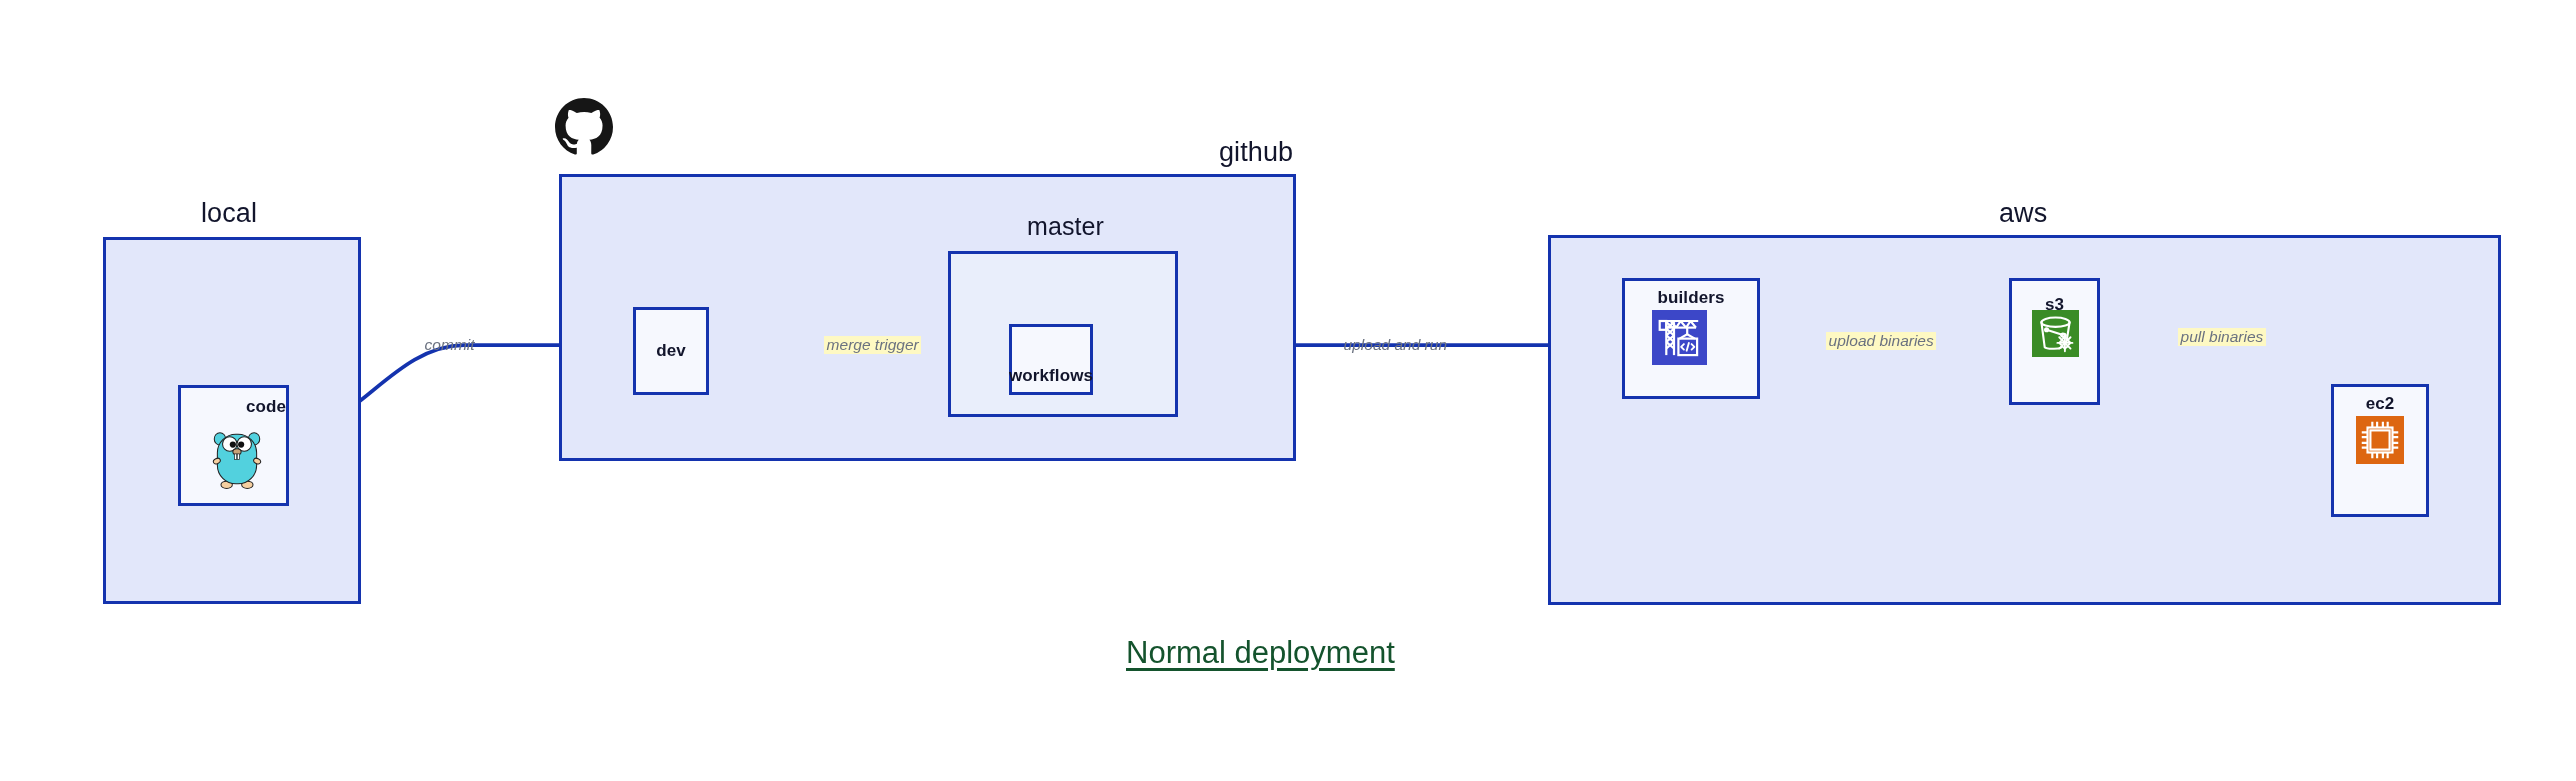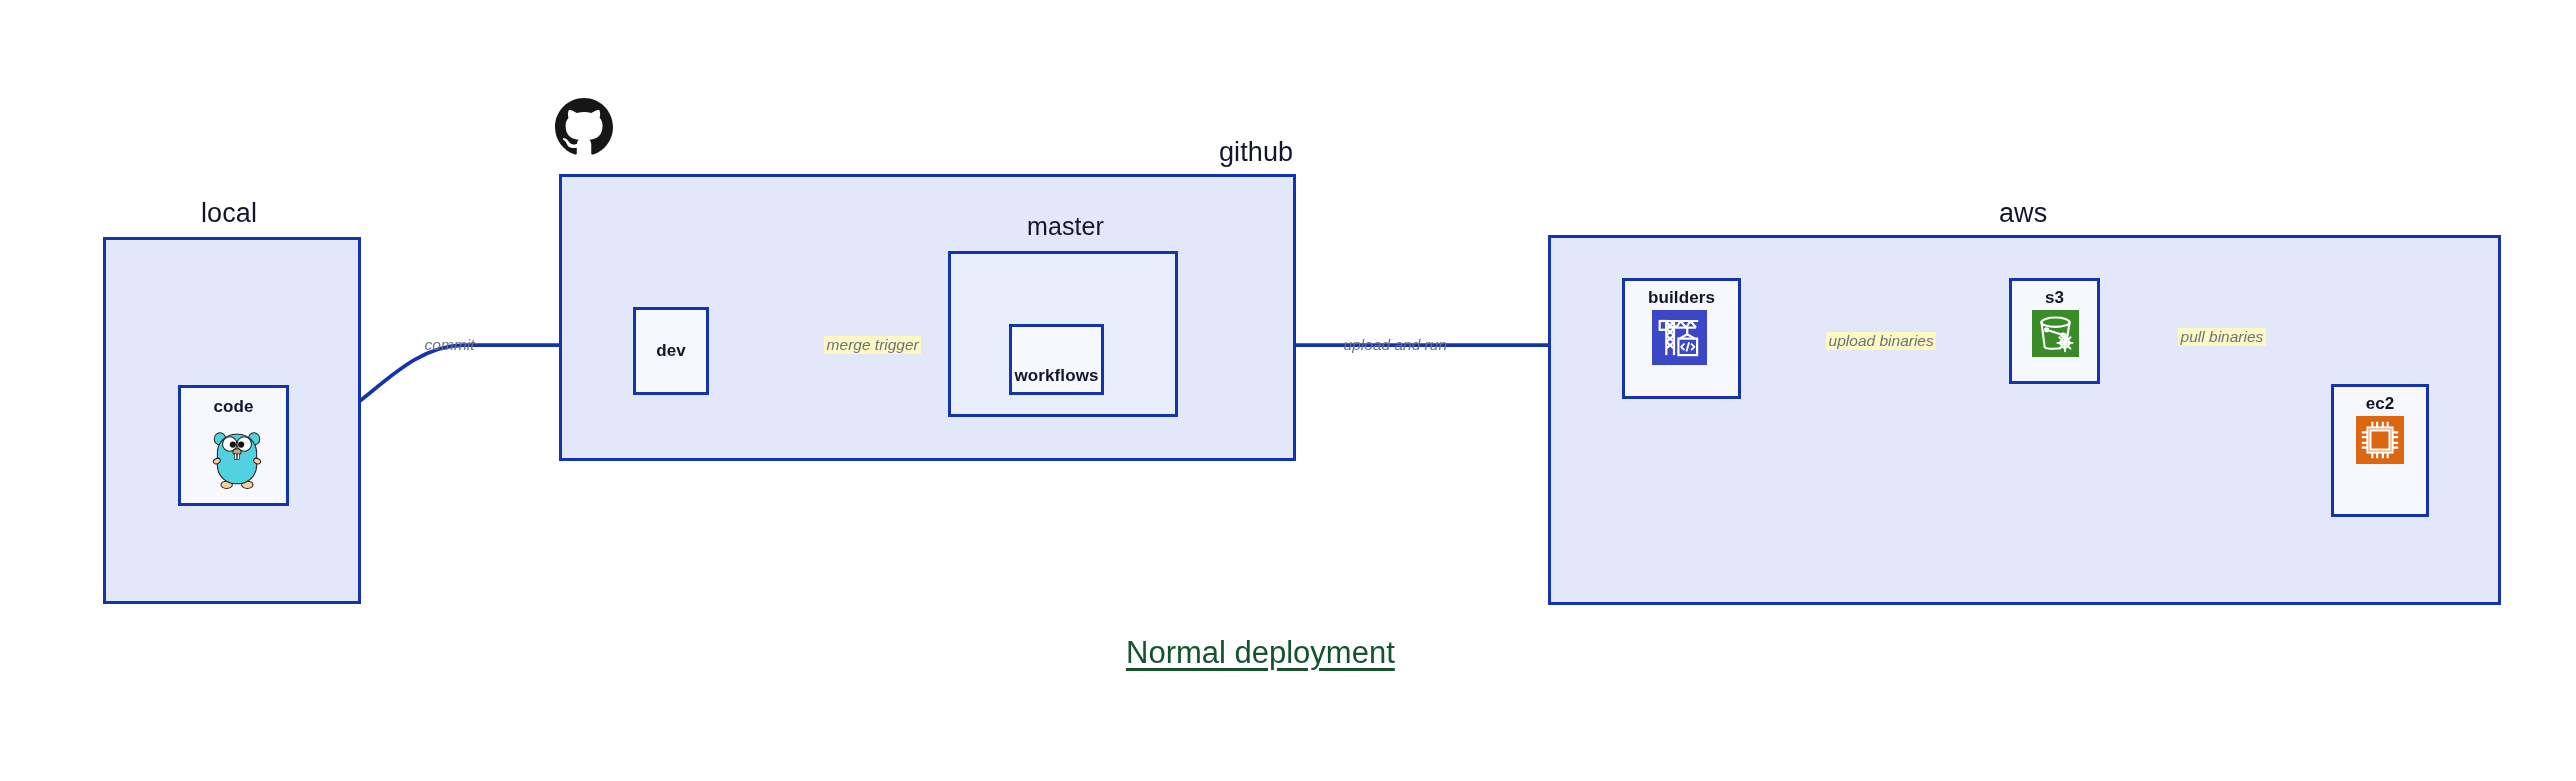--- a/index.html
+++ b/index.html
@@ -182,7 +182,7 @@
 
   <div class="group" style="left:1548px; top:235px; width:953px; height:370px;"></div>
 
-  <div class="node lightfill" style="left:1622px; top:278px; width:119px; height:121px; padding-top:7.2px;">
+  <div class="node lightfill" style="left:1622px; top:278px; width:138px; height:121px; padding-top:7.2px;">
     <div class="node-label">builders</div>
     <div class="icon-wrap" style="left:27px; top:29px; width:55px; height:55px;">
       <svg class="icon" width="55" height="55" viewBox="0 0 100 100" xmlns="http://www.w3.org/2000/svg">

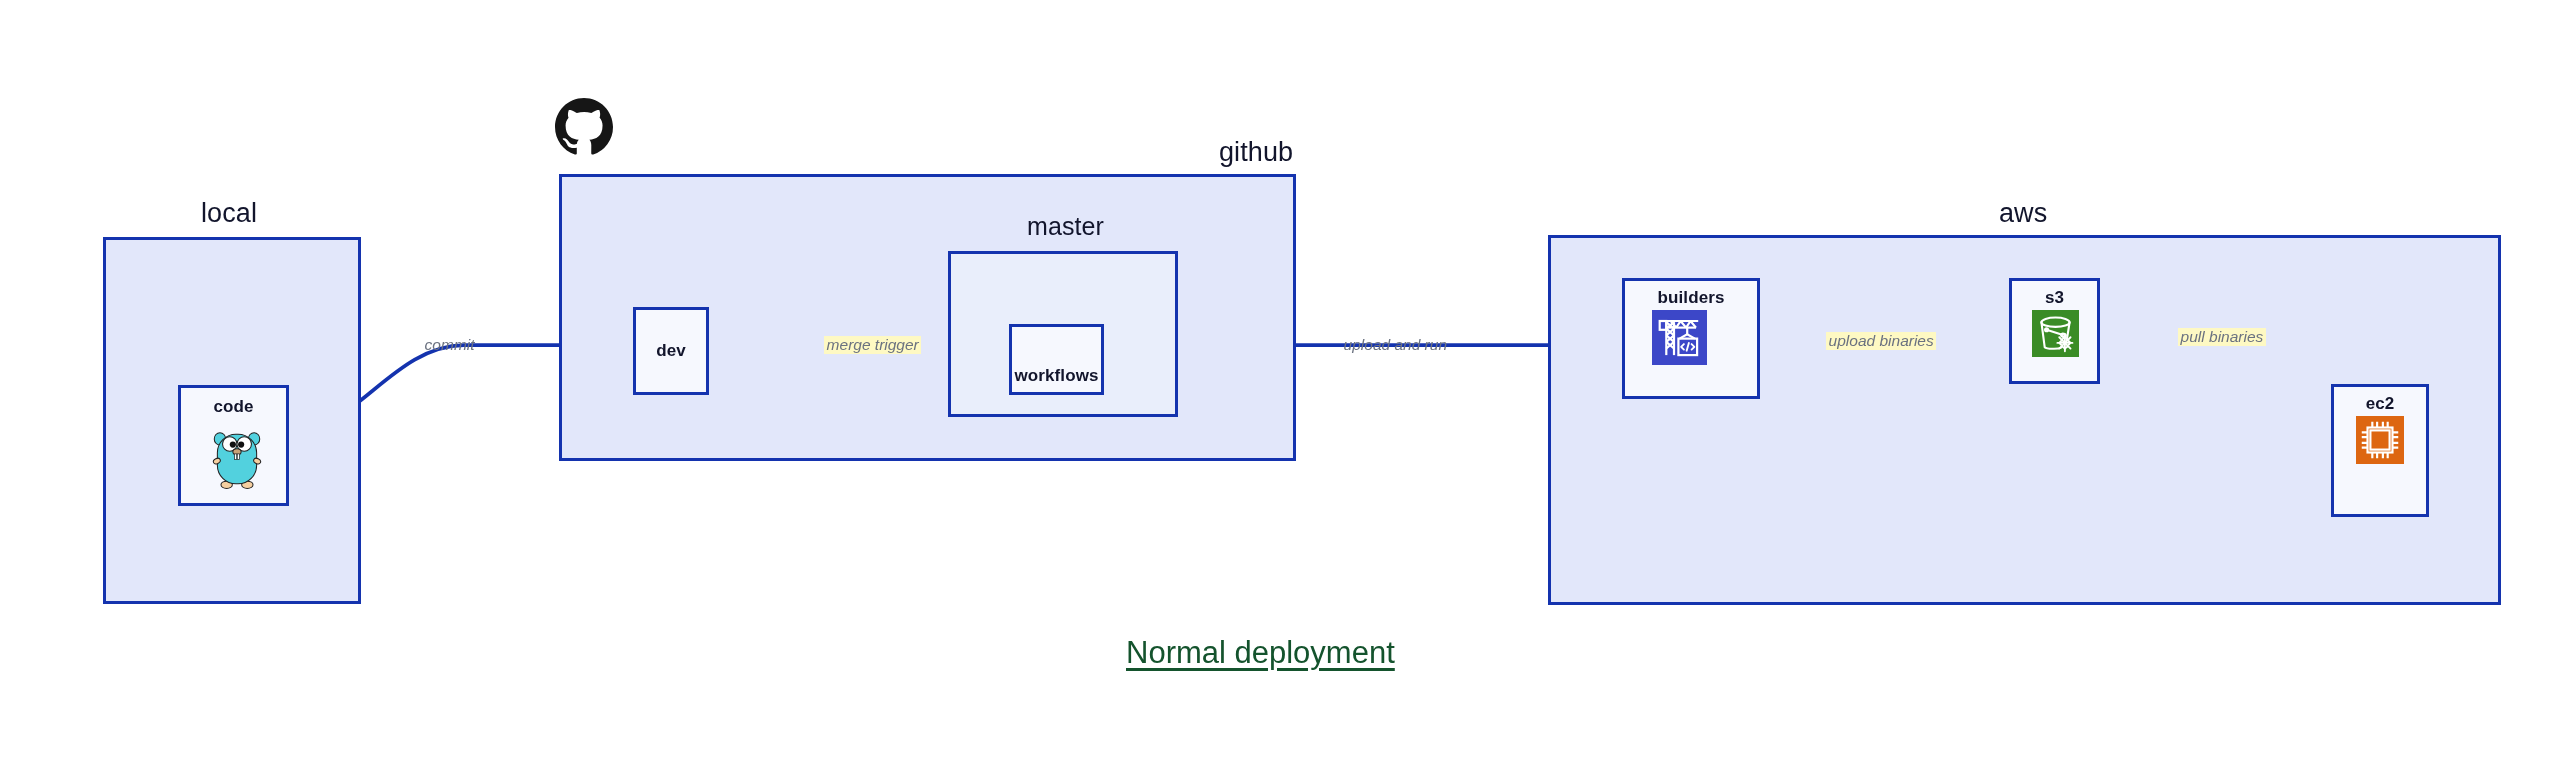--- a/index.html
+++ b/index.html
@@ -214,7 +214,7 @@
     </div>
   </div>
 
-  <div class="node lightfill" style="left:2009px; top:278px; width:91px; height:106px; padding-top:7px;">
+  <div class="node lightfill" style="left:2009px; top:278px; width:91px; height:127px; padding-top:14px;">
     <div class="node-label">s3</div>
     <div class="icon-wrap" style="left:19.6px; top:29px; width:47px; height:47px;">
       <svg class="icon" width="47" height="47" viewBox="0 0 100 100" xmlns="http://www.w3.org/2000/svg">

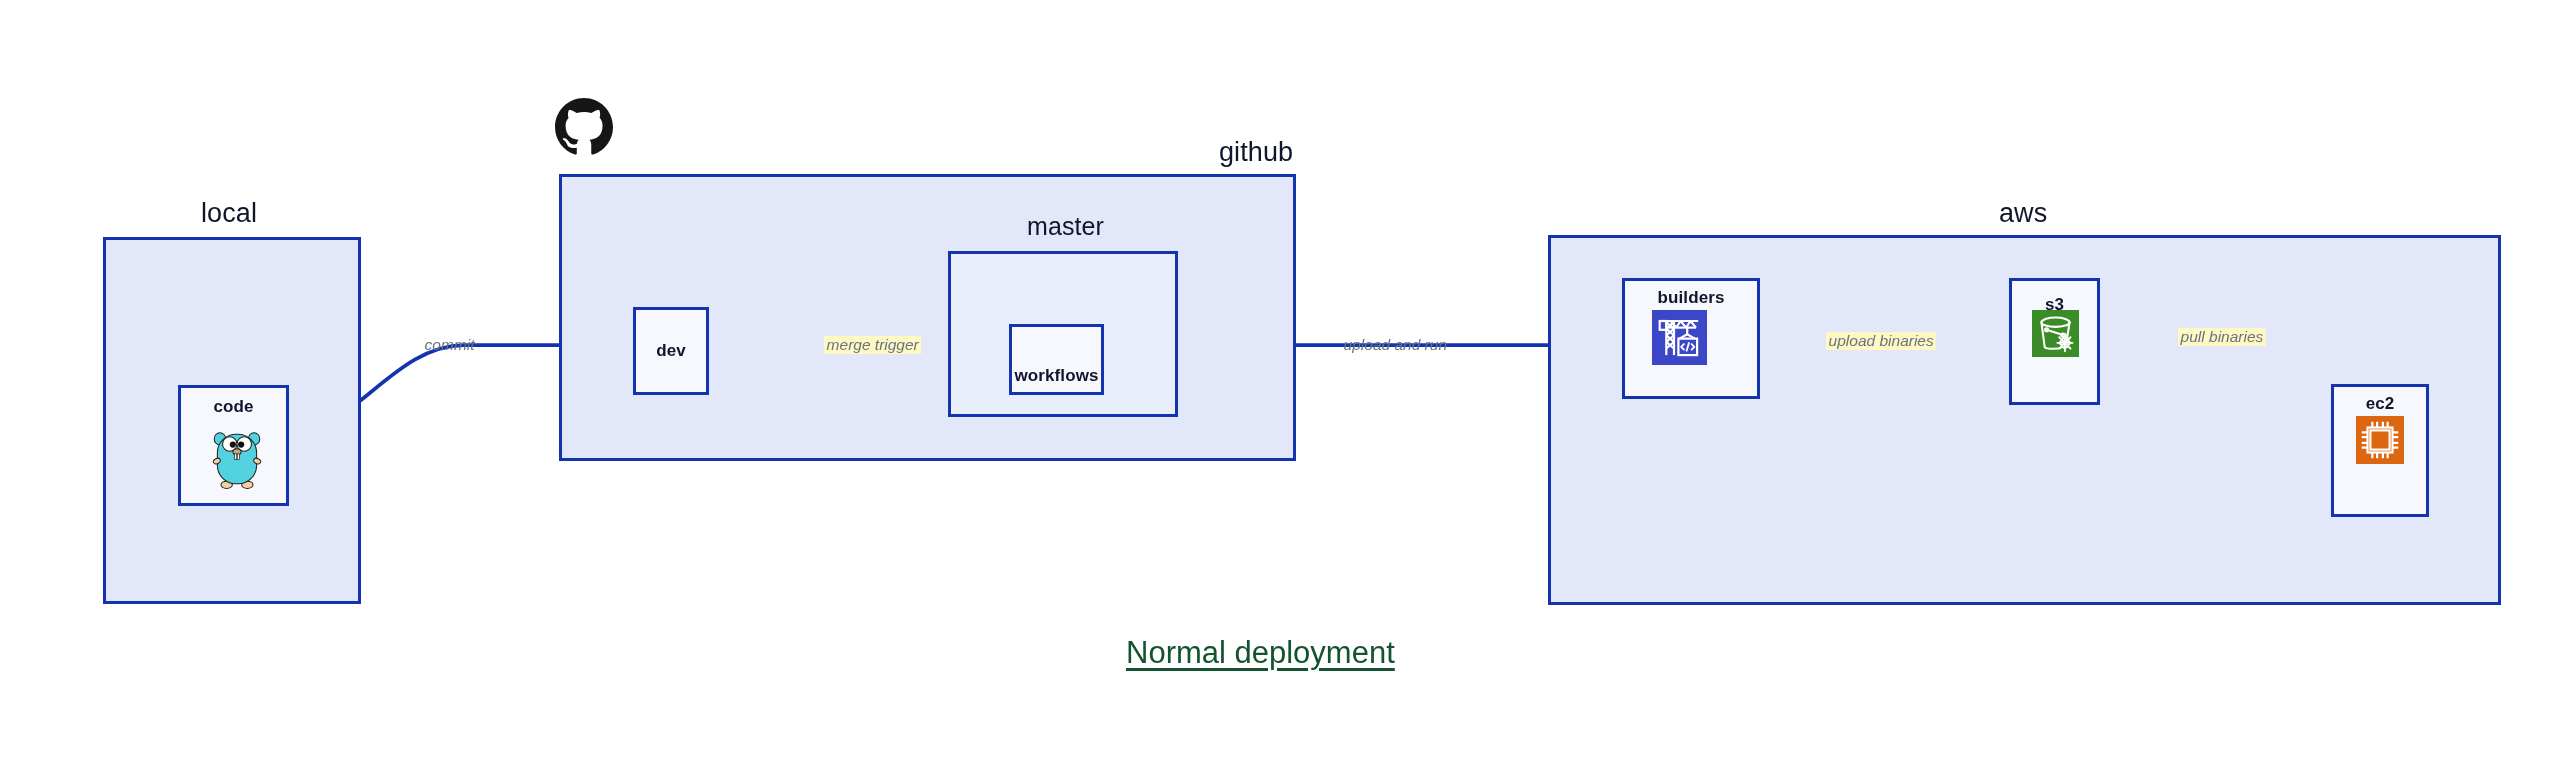--- a/index.html
+++ b/index.html
@@ -174,7 +174,7 @@
 
   <div class="group inner" style="left:948px; top:251px; width:230px; height:166px;"></div>
 
-  <div class="node lightfill" style="left:1009px; top:324px; width:95px; height:71px; justify-content:flex-end; padding-bottom:6.2px;">
+  <div class="node lightfill" style="left:1009px; top:324px; width:84px; height:71px; justify-content:flex-end; padding-bottom:6.2px;">
     <div class="node-label">workflows</div>
   </div>
 

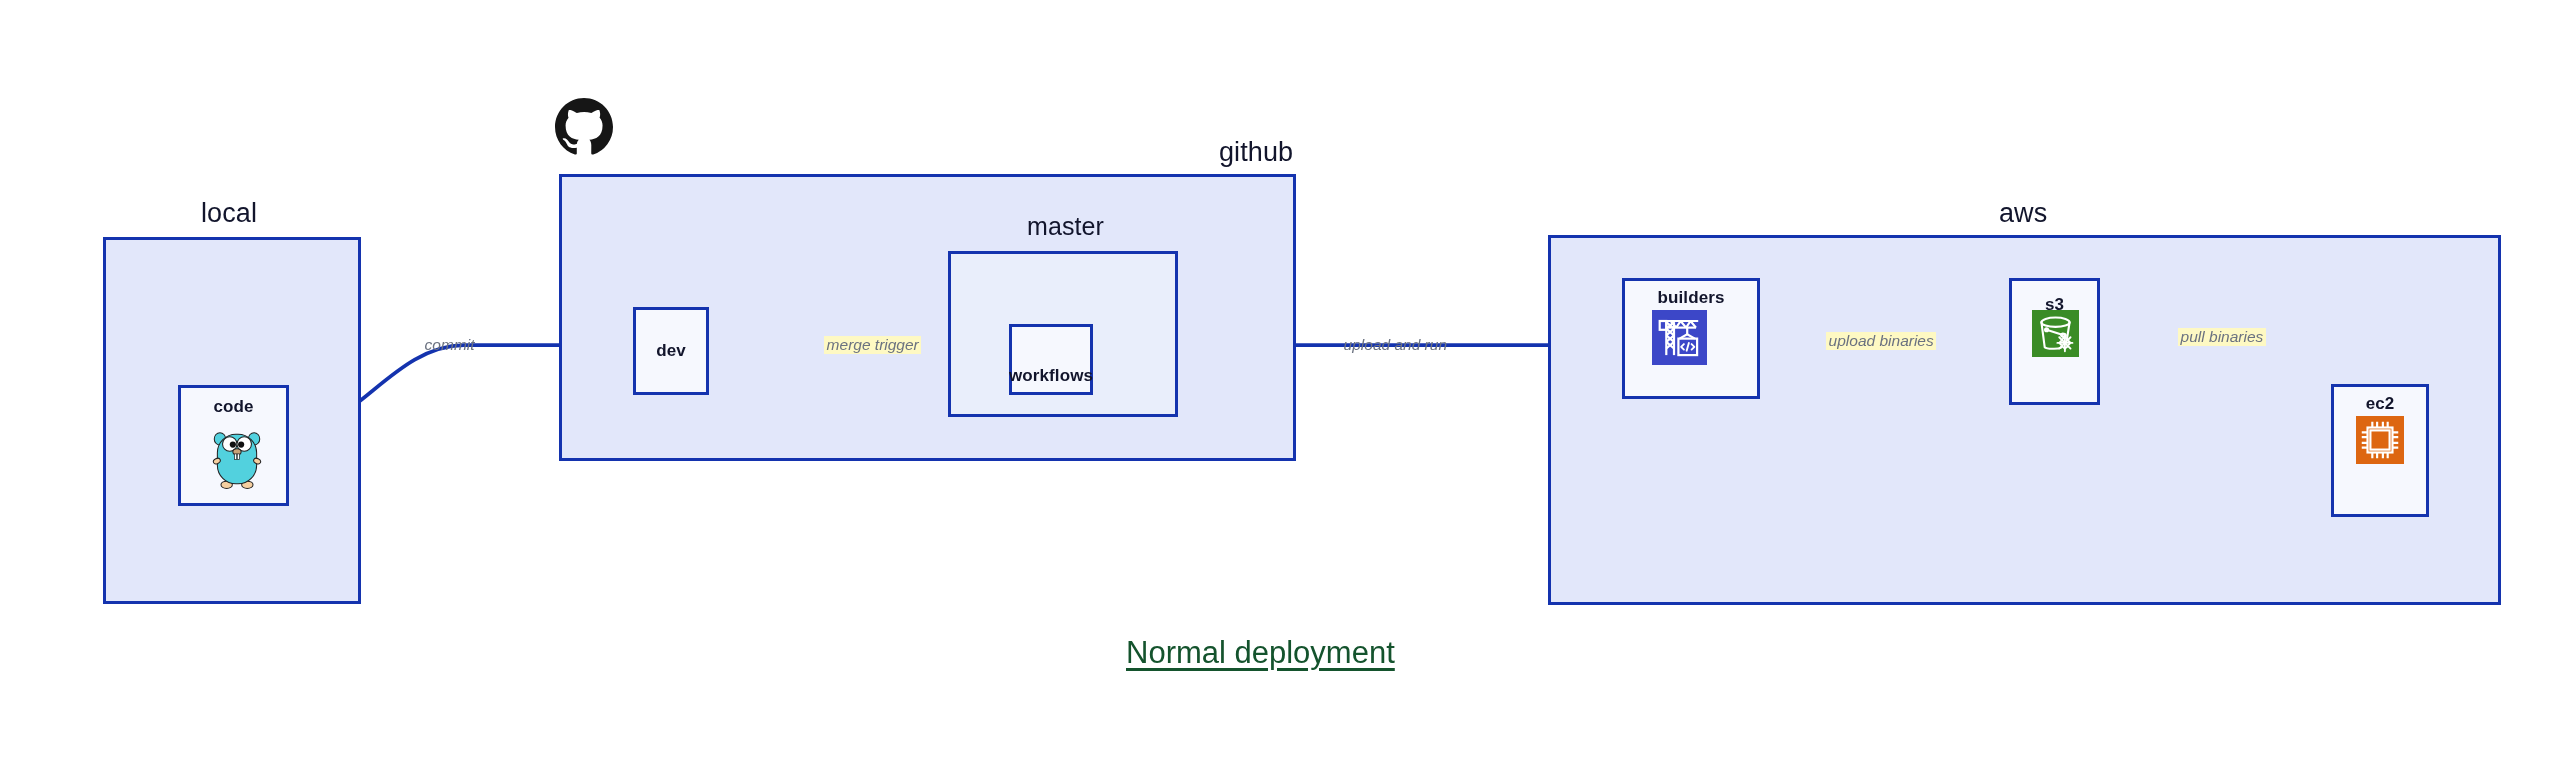--- a/index.html
+++ b/index.html
@@ -121,7 +121,7 @@
 
   <div class="group" style="left:103px; top:237px; width:258px; height:367px;"></div>
 
-  <div class="node lightfill" style="left:178px; top:385px; width:111px; height:121px; padding-top:9.3px;">
+  <div class="node lightfill" style="left:178px; top:385px; width:111px; height:121px; padding-top:9.3px;align-items:flex-end;">
     <div class="node-label">code</div>
     <div class="icon-wrap" style="left:30px; top:39px; width:52px; height:62px;">
       <svg class="icon" width="52" height="62" viewBox="0 0 100 120" xmlns="http://www.w3.org/2000/svg">

